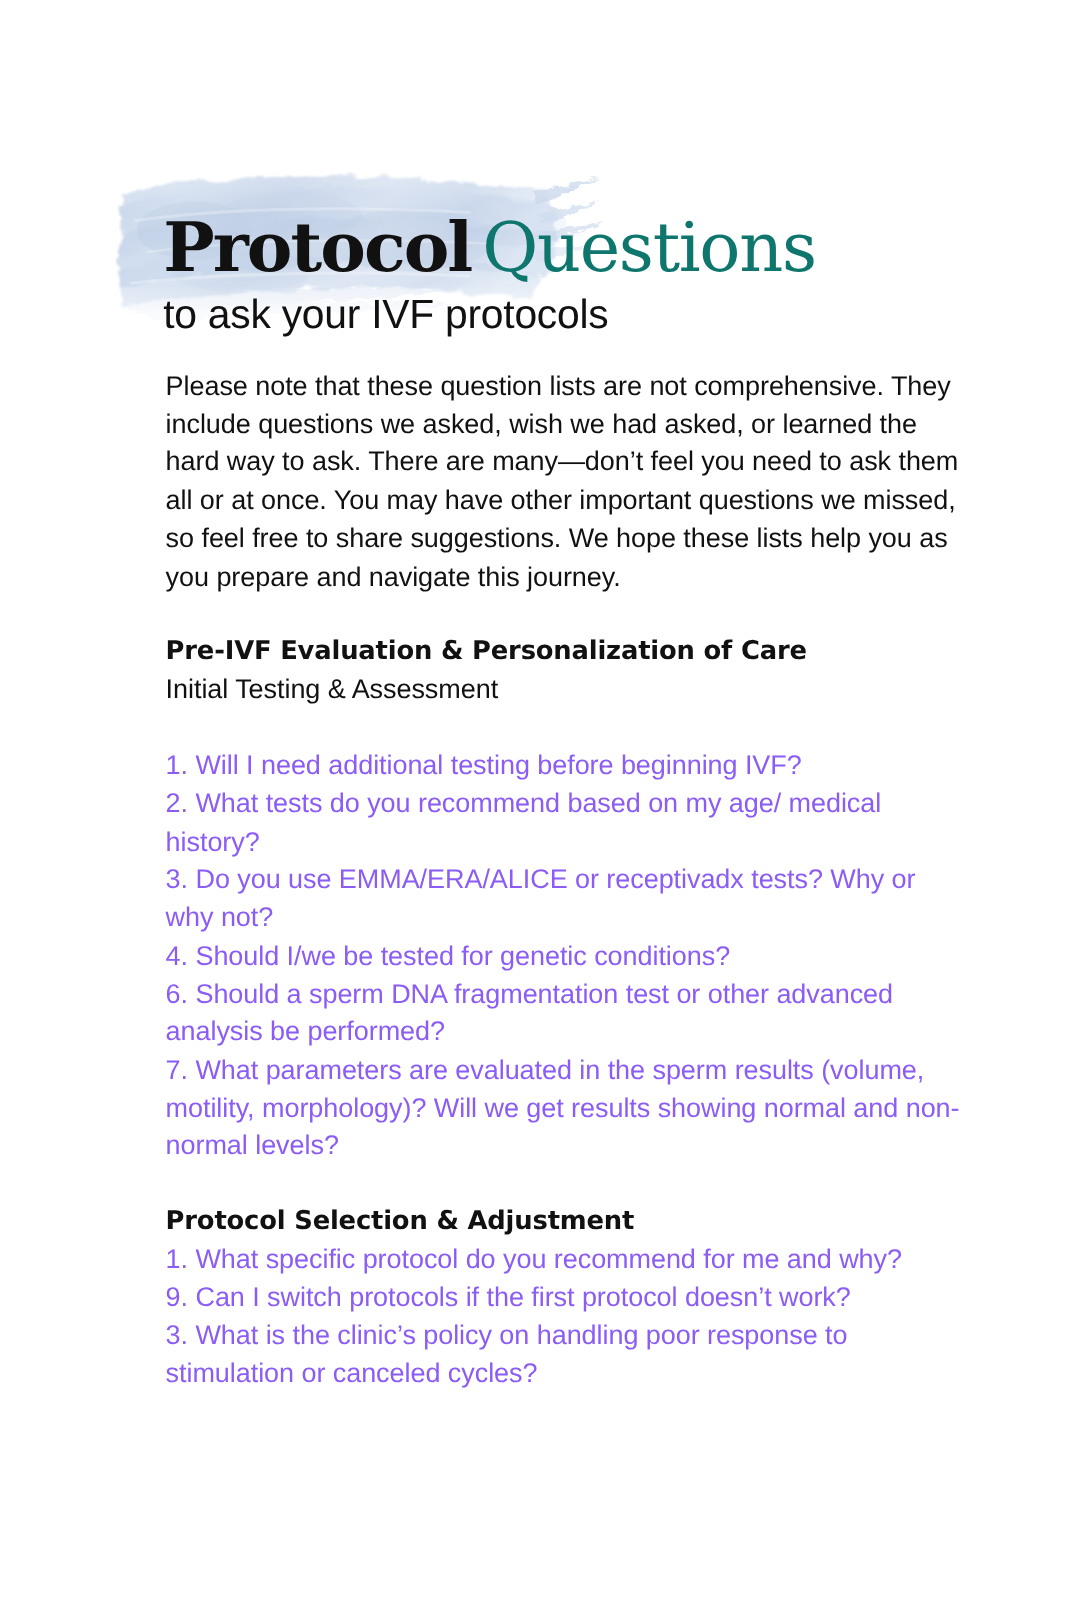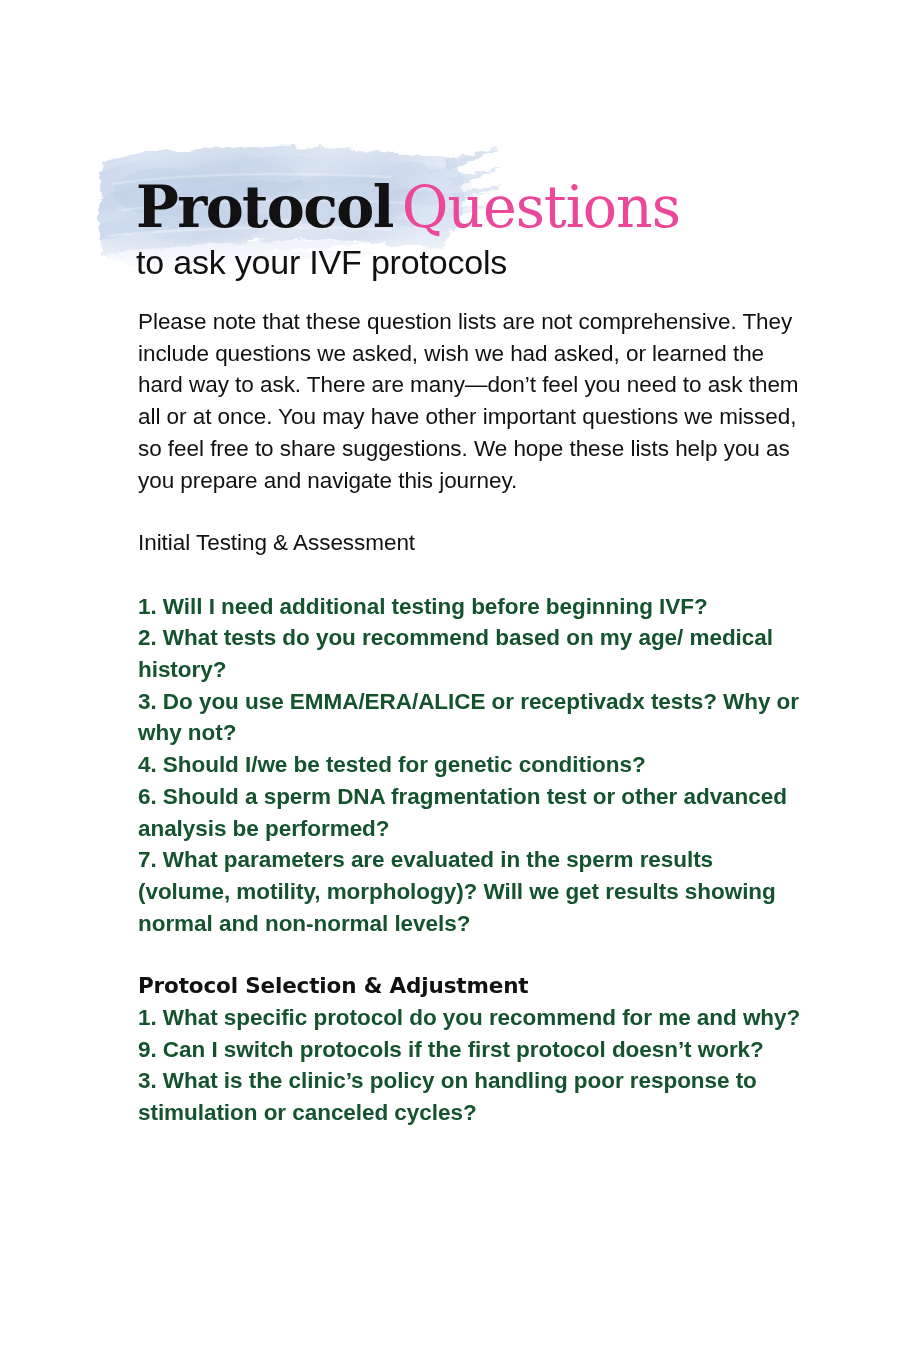--- a/index.html
+++ b/index.html
@@ -67,7 +67,7 @@
     font-weight: 400;
     font-size: 57px;
     letter-spacing: -1.1px;
-    color: #ec4899;
+    color: #0f766e;
     margin-left: 9px;
   }
 

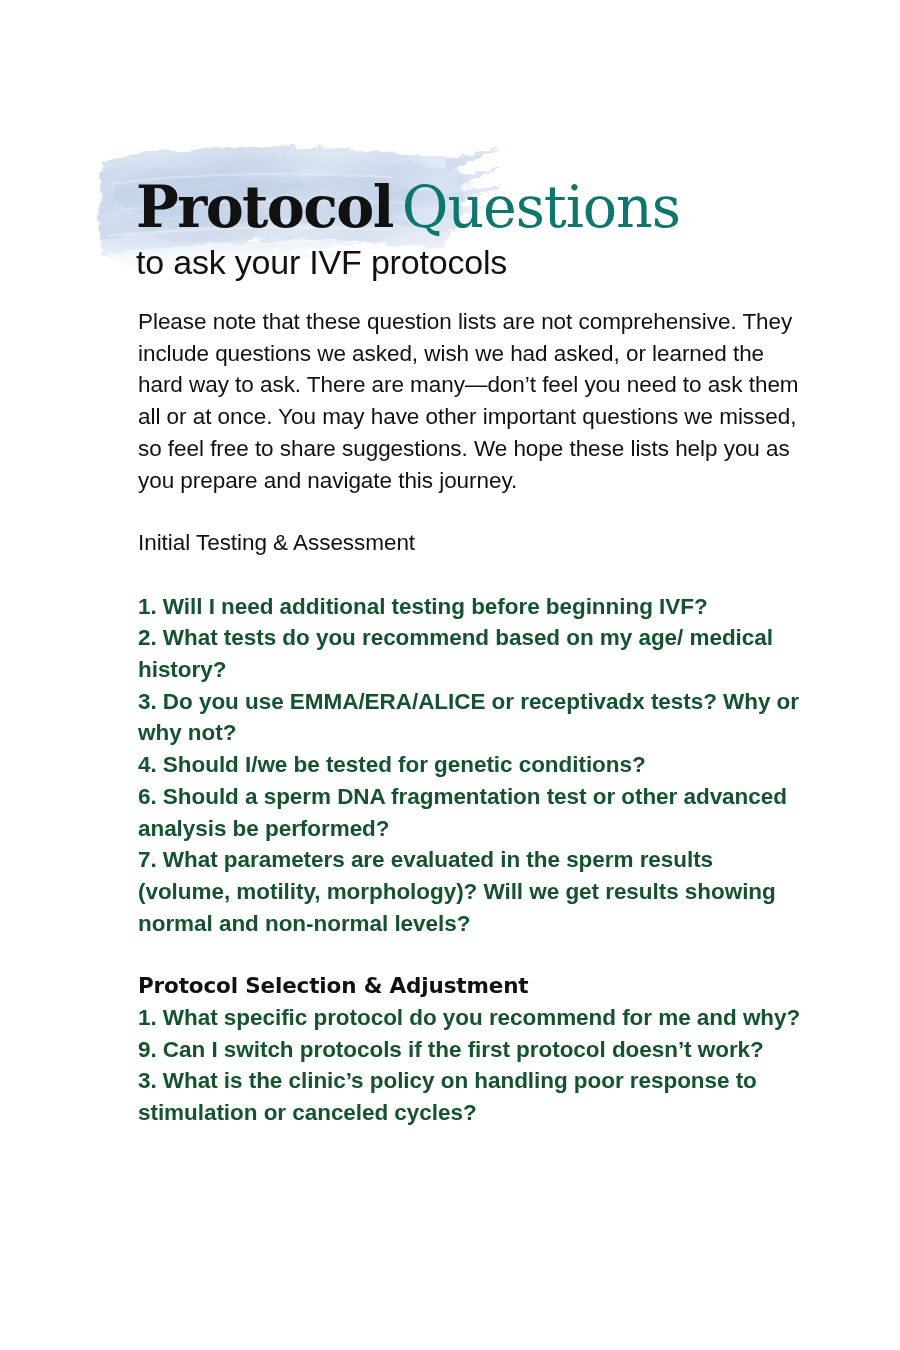--- a/index.html
+++ b/index.html
@@ -238,6 +238,7 @@
     <p class="intro">Please note that these question lists are not comprehensive. They include questions we asked, wish we had asked, or learned the hard way to ask. There are many—don’t feel you need to ask them all or at once. You may have other important questions we missed, so feel free to share suggestions. We hope these lists help you as you prepare and navigate this journey.</p>
 
     <div class="section">
+      <h2 class="section-title">Pre-IVF Evaluation &amp; Personalization of Care</h2>
       <p class="section-subtitle">Initial Testing &amp; Assessment</p>
       <ul class="qlist spaced">
         <li>1. Will I need additional testing before beginning IVF?</li>

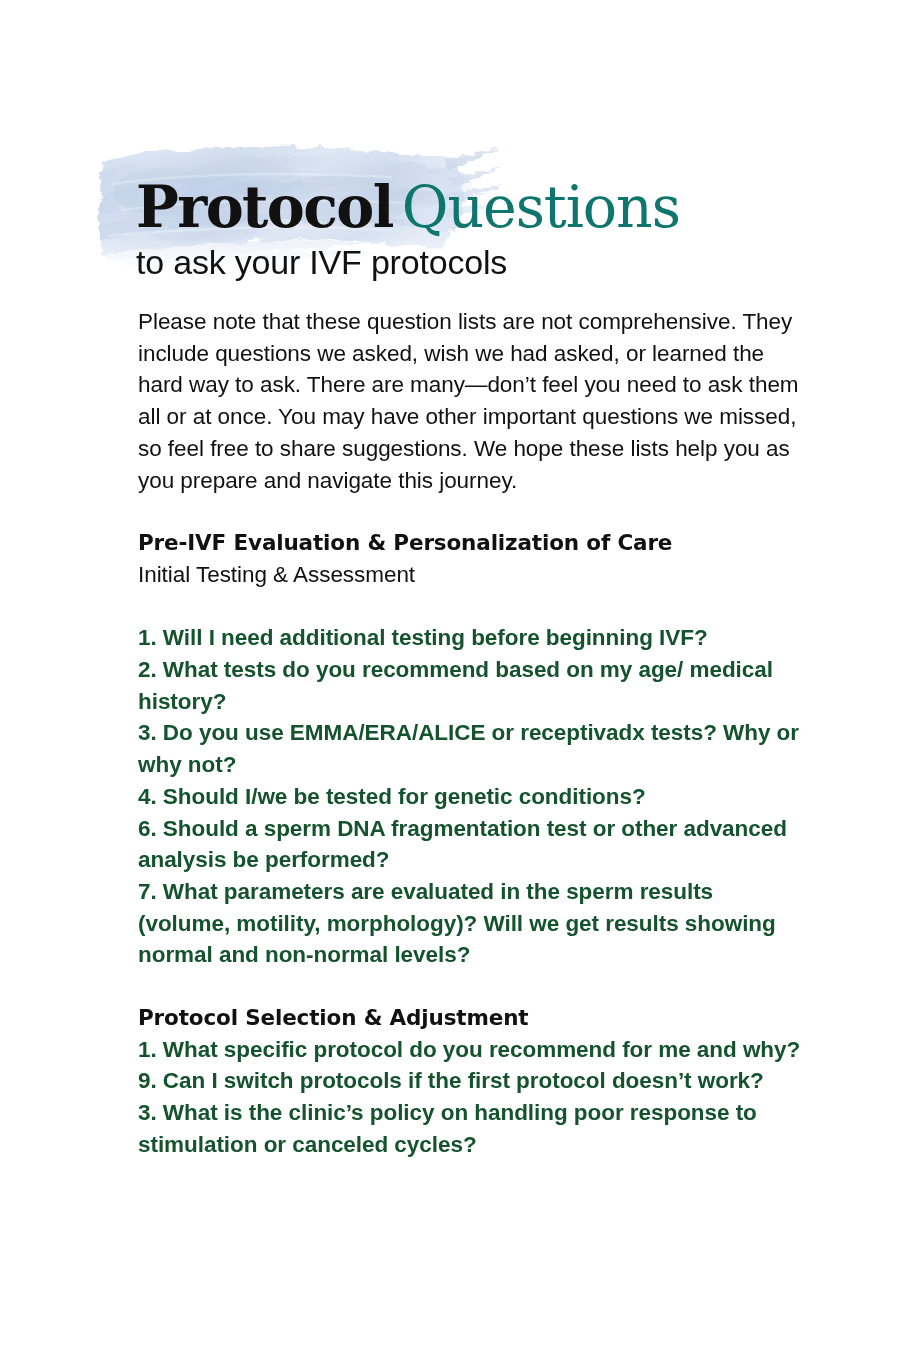--- a/index.html
+++ b/index.html
@@ -132,11 +132,10 @@
   .qlist li {
     font-size: 22.5px;
     line-height: 31.7px;
-    color: #14532d;
+    color: #8b5cf6;
     letter-spacing: -0.05px;
     margin: 0;
     padding: 0;
-    font-weight: bold;
   }
 </style>
 </head>

